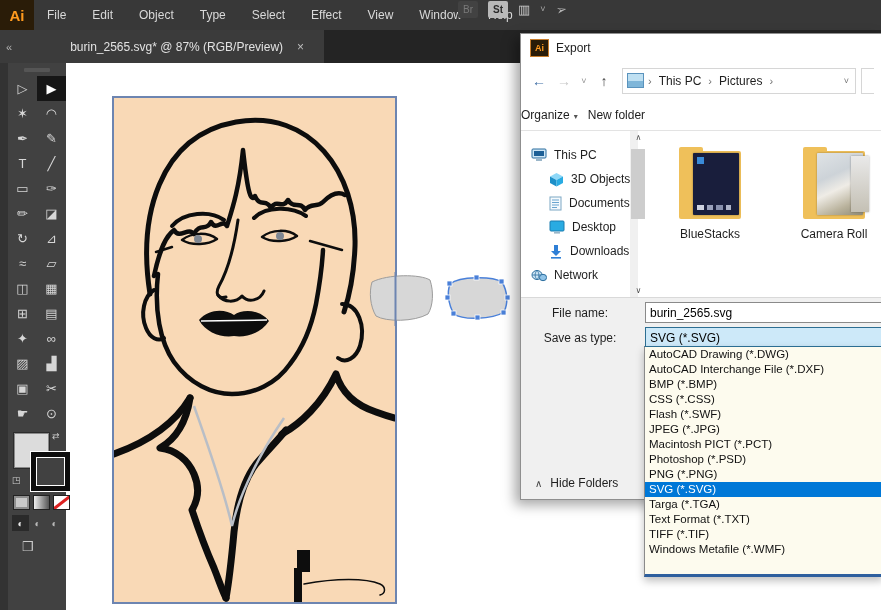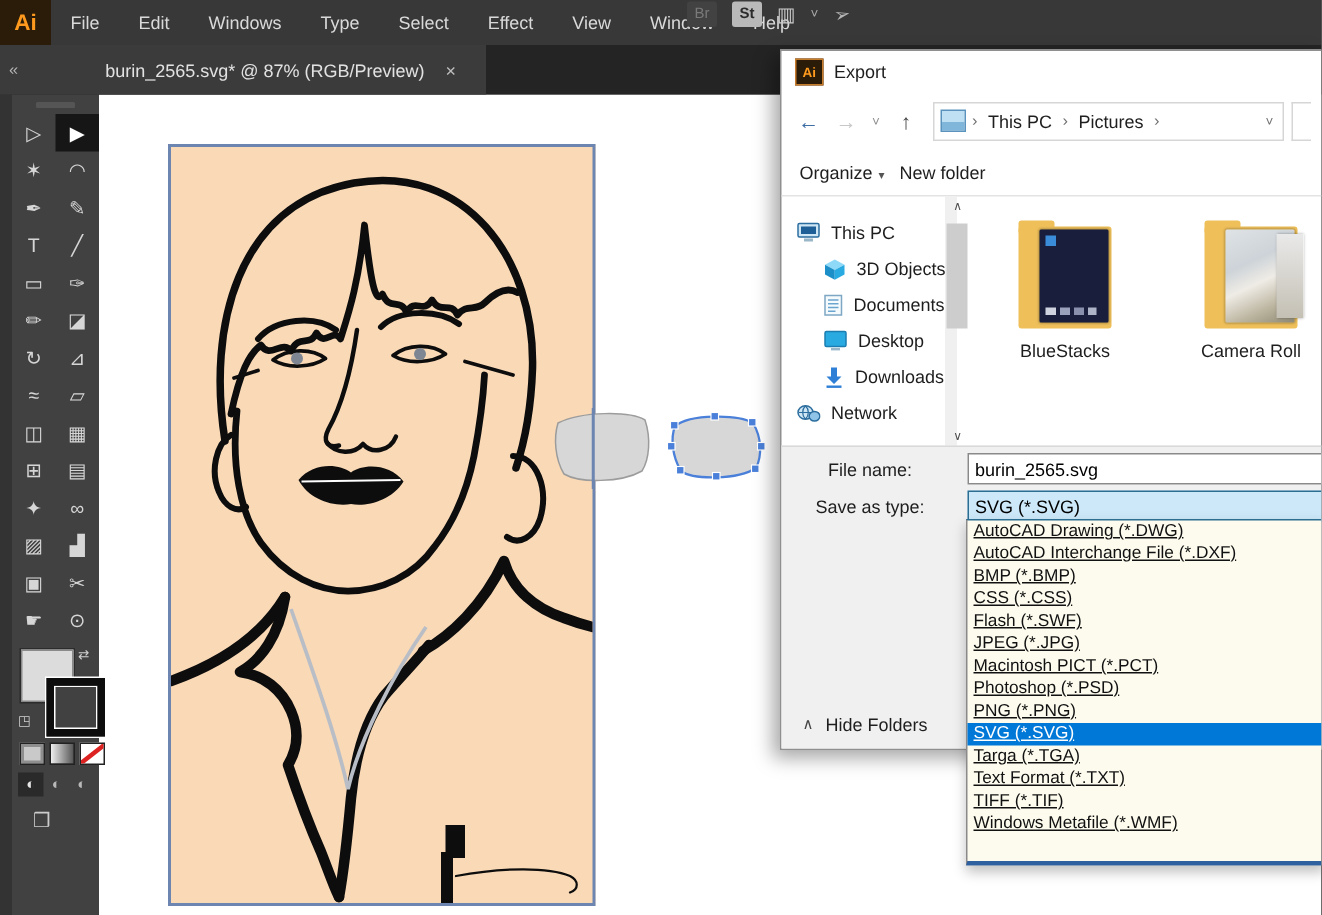--- a/index.html
+++ b/index.html
@@ -158,7 +158,7 @@
     <div class="ai-logo">Ai</div>
     <div class="menu-item">File</div>
     <div class="menu-item">Edit</div>
-    <div class="menu-item">Windows</div>
+    <div class="menu-item">Object</div>
     <div class="menu-item">Type</div>
     <div class="menu-item">Select</div>
     <div class="menu-item">Effect</div>

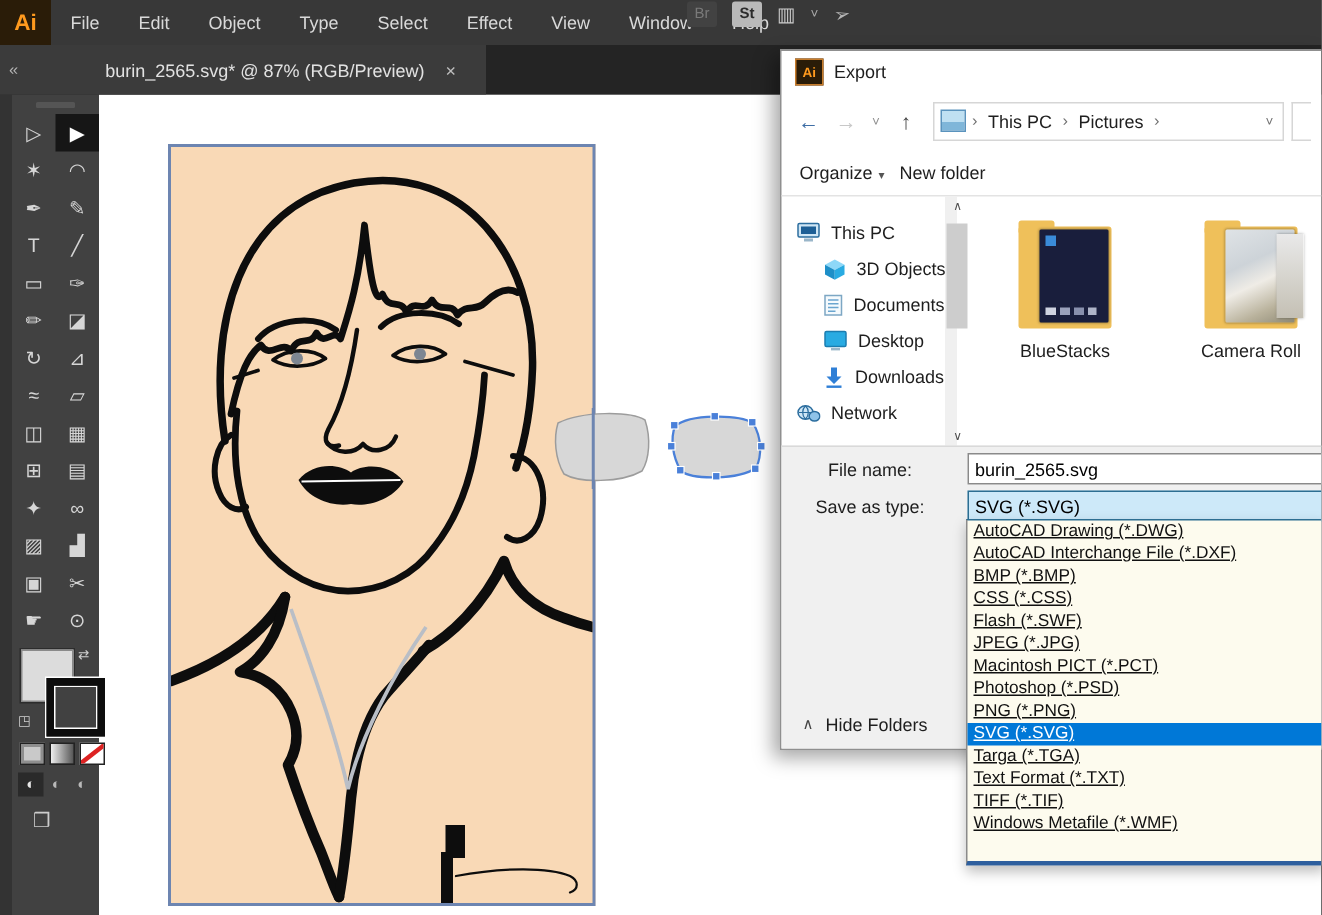--- a/index.html
+++ b/index.html
@@ -63,7 +63,7 @@
   .crumb{color:#1e1e1e;padding:0 3px;white-space:nowrap;}
   .addr-chev{margin-left:auto;color:#707070;font-size:9px;padding-right:2px;}
   .search-stub{width:12px;height:24px;border:1px solid #d6d6d6;border-right:none;background:#fff;}
-  .dlg-cmd{height:31px;display:flex;align-items:center;padding-left:12px;gap:10px;border-bottom:1px solid #e3e3e3;}
+  .dlg-cmd{height:31px;display:flex;align-items:center;gap:10px;border-bottom:1px solid #e3e3e3;}
   .cmd{color:#1e1e1e;white-space:nowrap;}
   .cmd .dd{font-size:8px;color:#555;margin-left:4px;}
   .newfolder{}

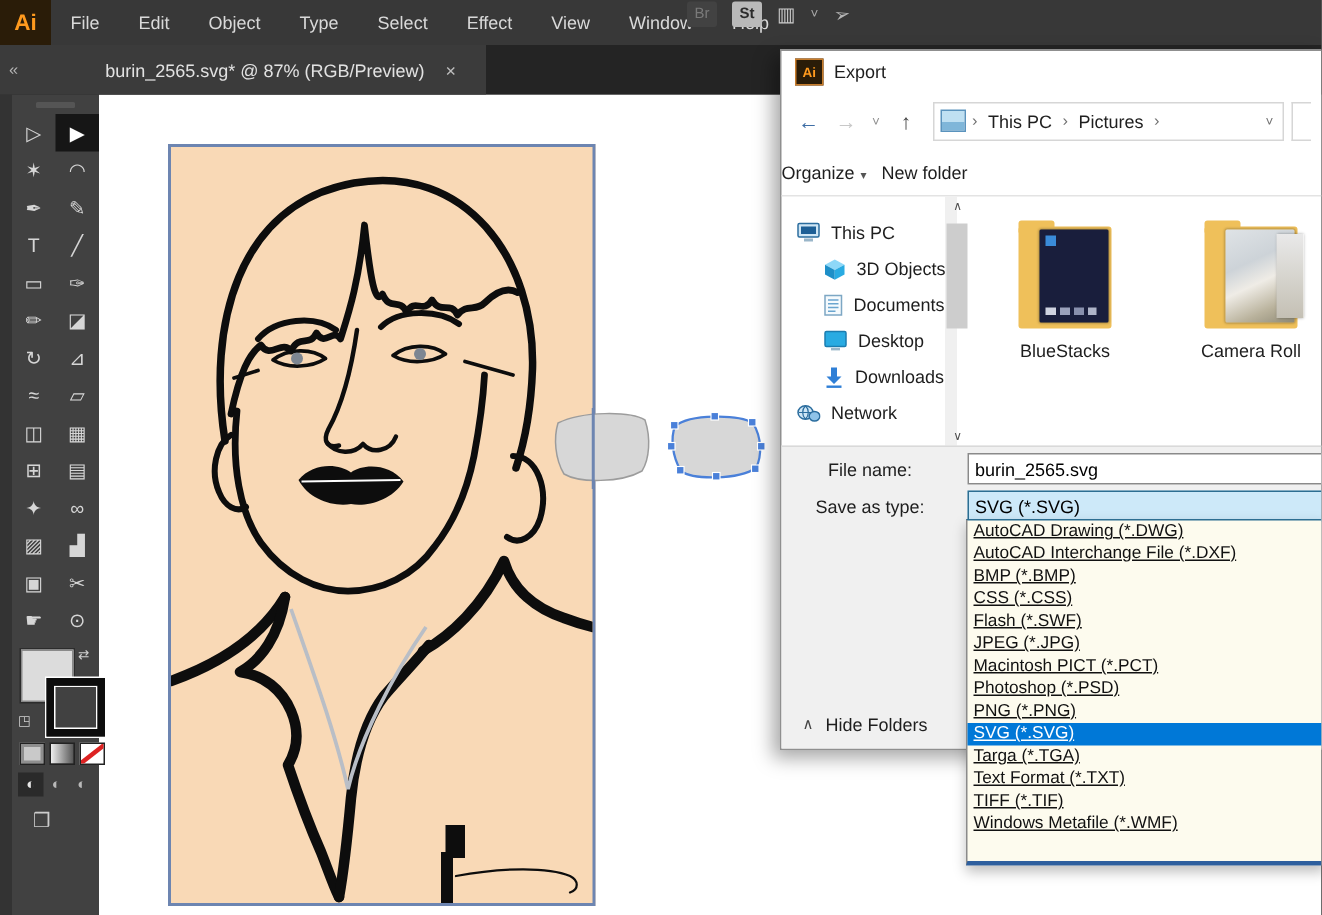--- a/index.html
+++ b/index.html
@@ -97,7 +97,7 @@
   .hidefold{position:absolute;left:14px;bottom:9px;display:flex;align-items:center;gap:8px;color:#1e1e1e;}
   .hf-chev{color:#444;font-size:10px;}
   .ddlist{position:absolute;left:644px;top:346px;width:237px;height:227px;background:#fdfbee;border:1px solid #8a8a8a;border-top:1px solid #2c6e92;border-bottom:3px solid #2e5f9e;box-shadow:0 4px 8px rgba(0,0,0,.25);z-index:12;}
-  .opt{height:15px;line-height:15px;font-size:11.5px;padding-left:4px;color:#111;white-space:nowrap;overflow:hidden;text-decoration:underline;}
+  .opt{height:15px;line-height:15px;font-size:11.5px;padding-left:4px;color:#111;white-space:nowrap;overflow:hidden;}
   .opt.sel{background:#0078d7;color:#ffffff;}
 </style>
 </head>

